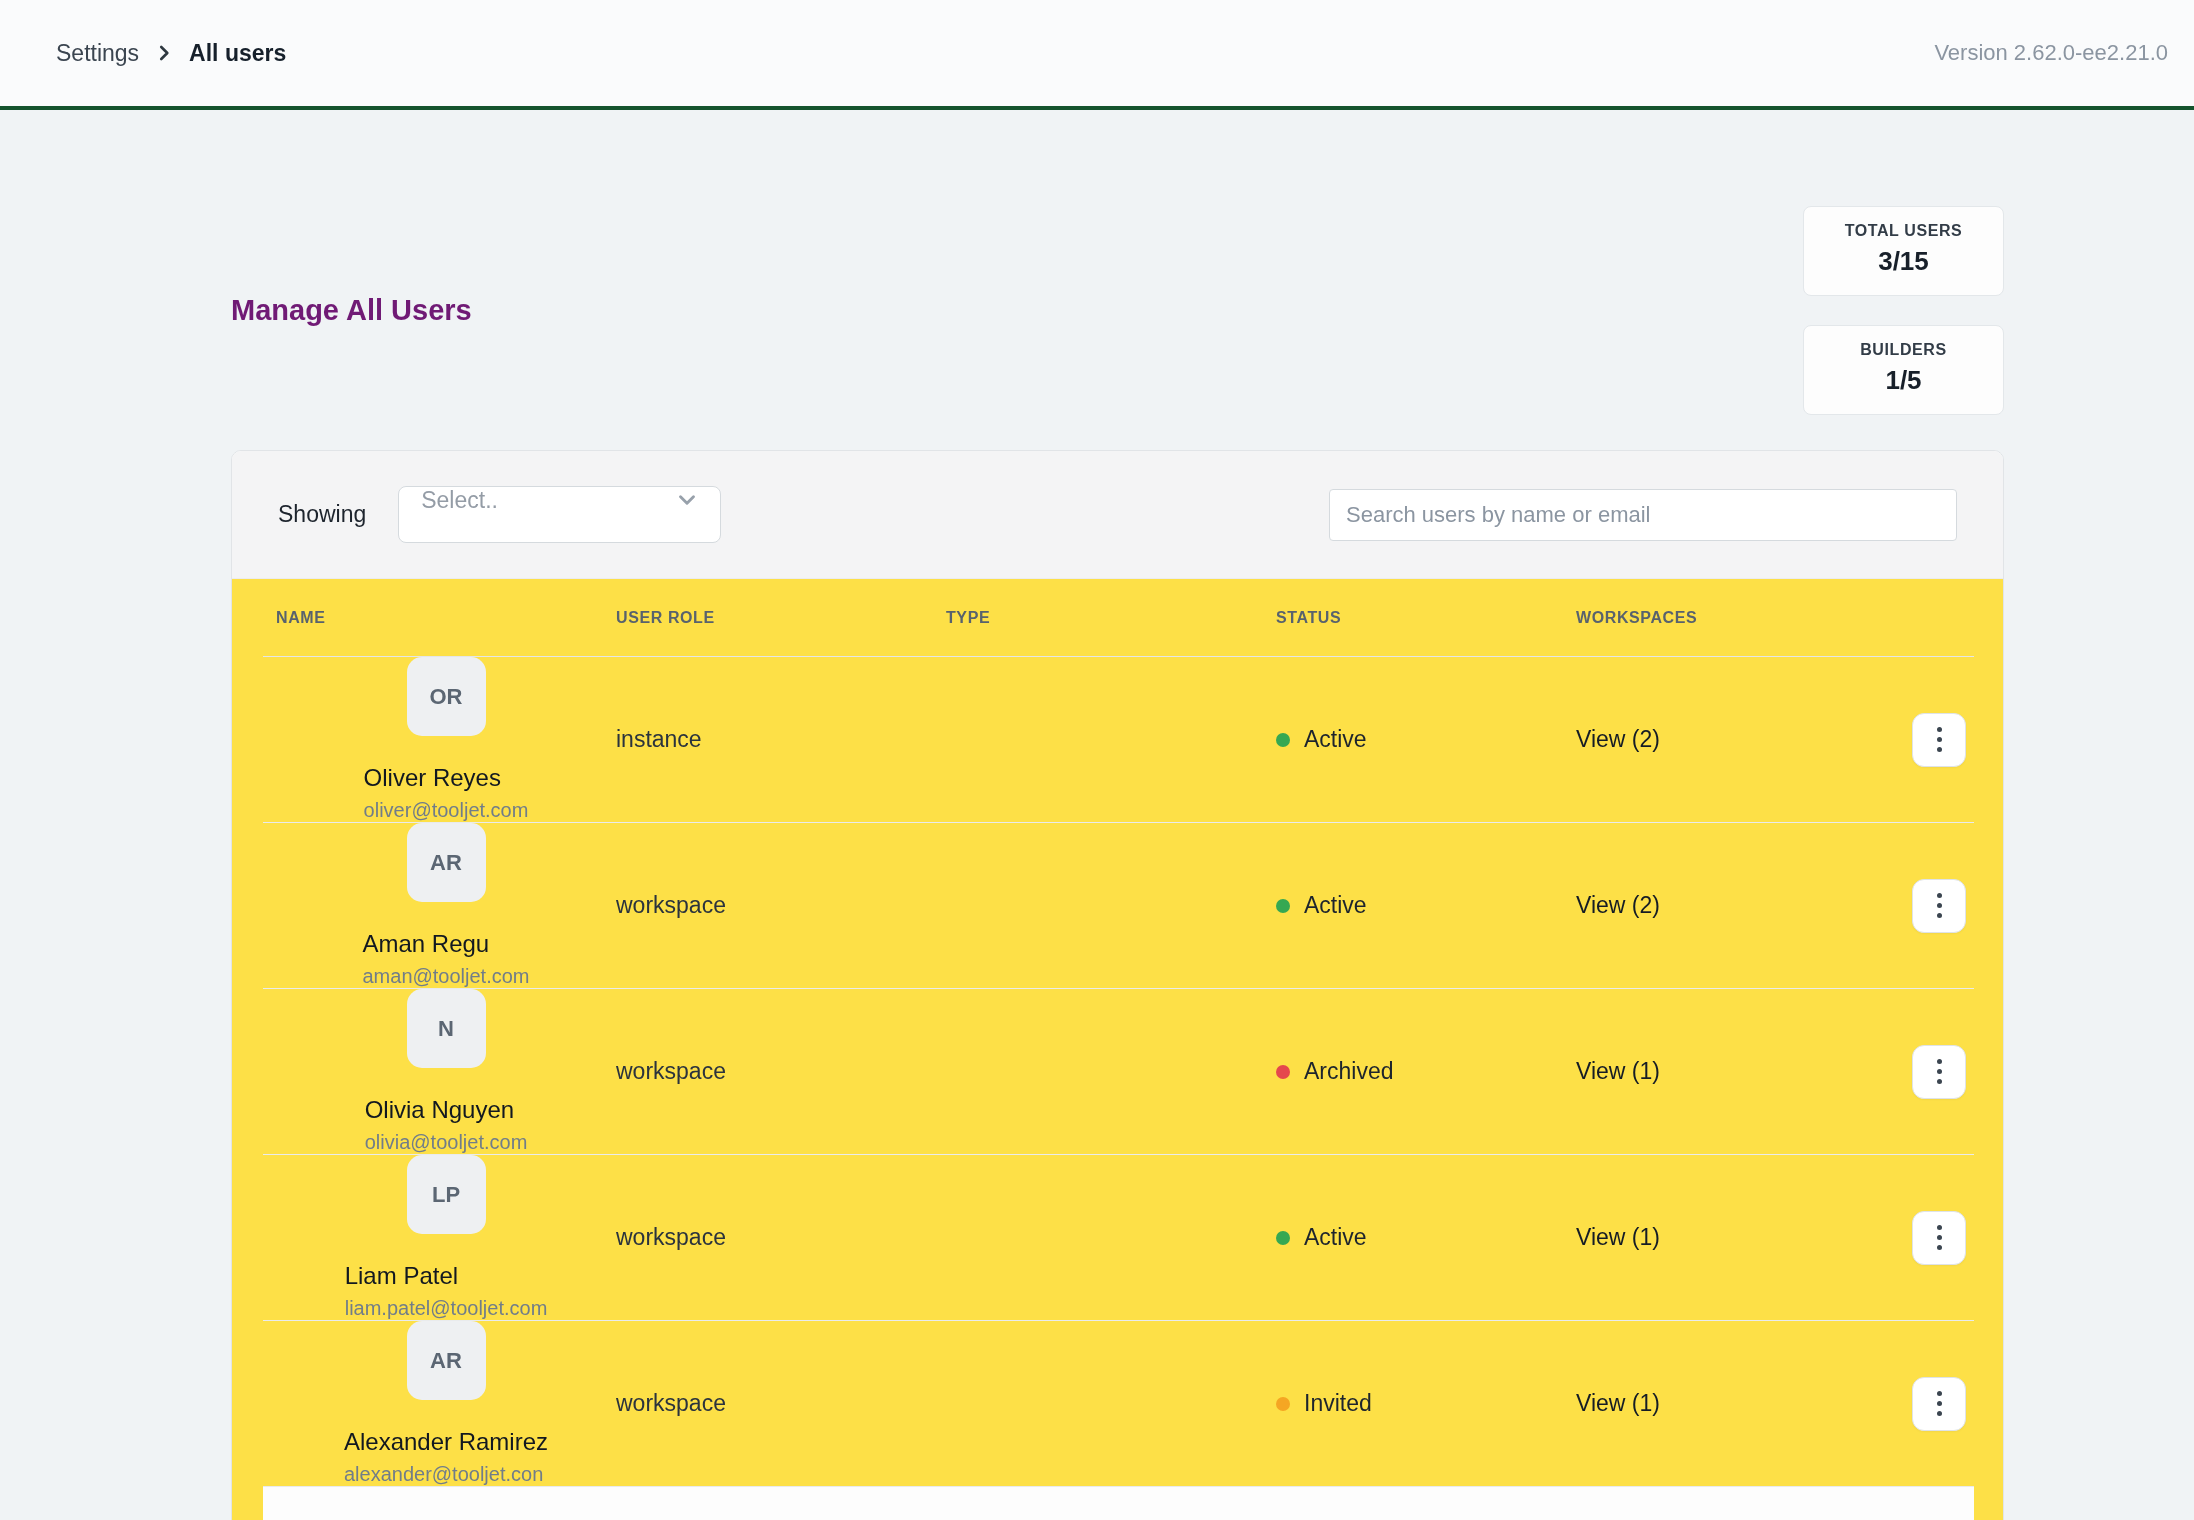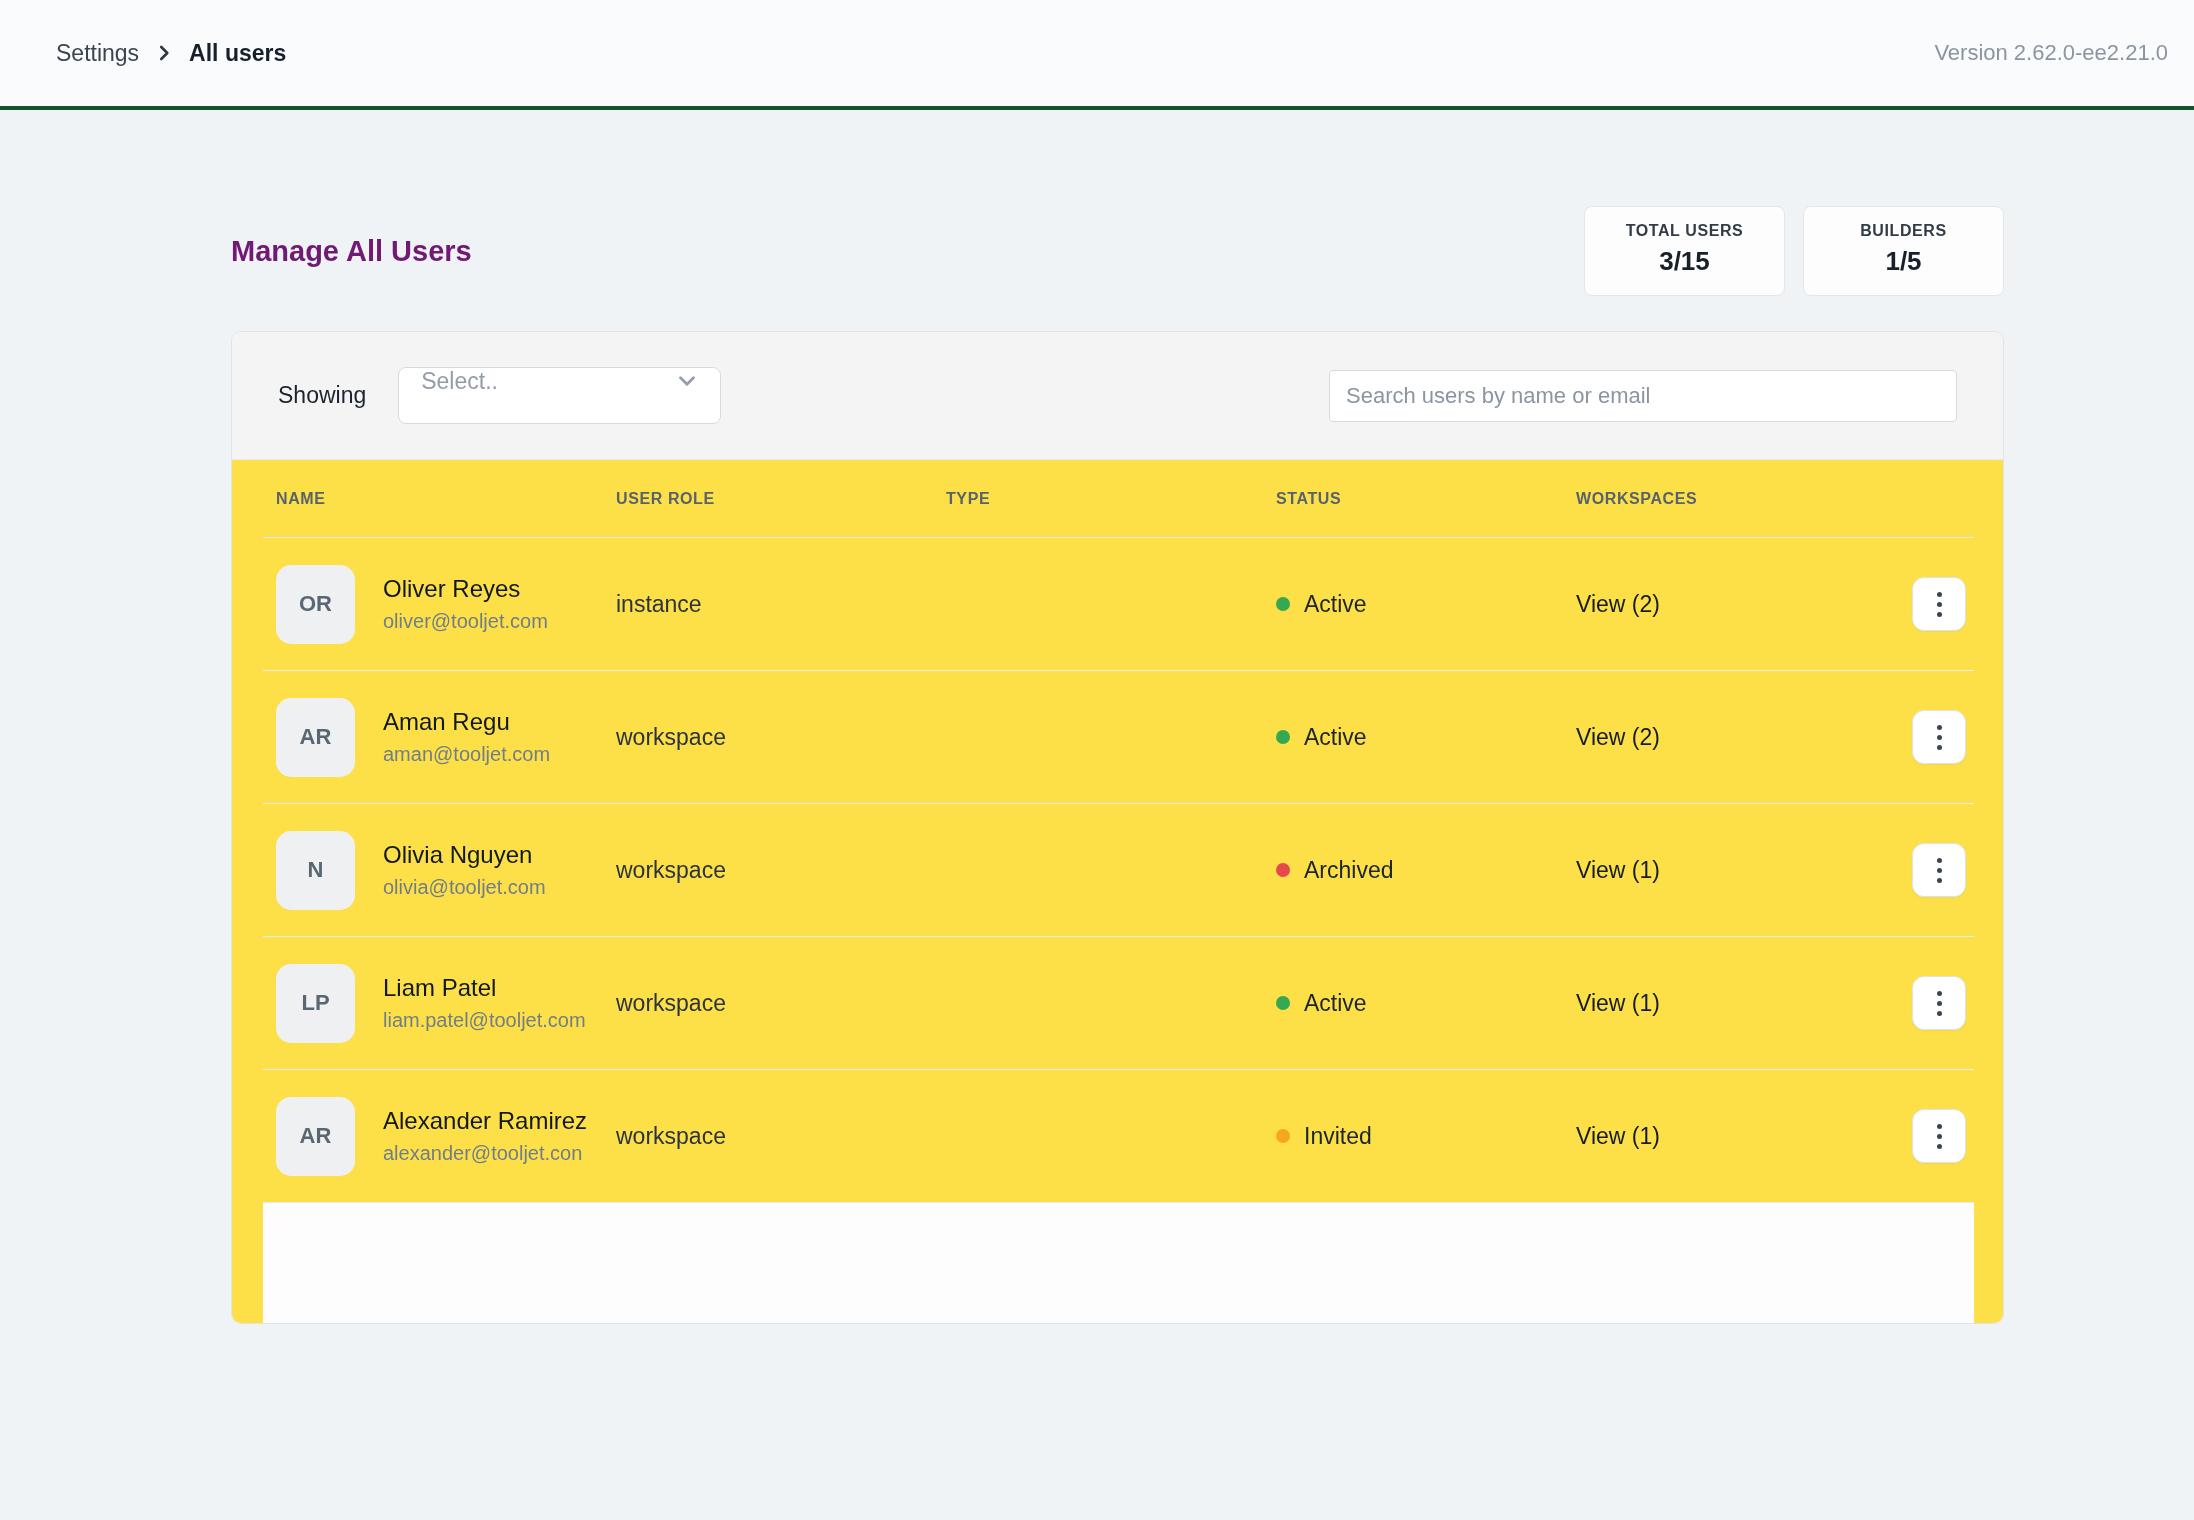--- a/index.html
+++ b/index.html
@@ -24,7 +24,7 @@
     margin-top:96px; display:flex; align-items:center; justify-content:space-between;
   }
   .page-title { font-size:29px; font-weight:700; color:#701a75; }
-  .stats { display:flex; gap:18px; }
+  .stats { display:flex; gap:29px;flex-direction:column; }
   .stat-card {
     min-width:201px; height:90px; background:#fdfdfd; border:1px solid #e3e7ea;
     border-radius:8px; padding:15px 24px; text-align:center;

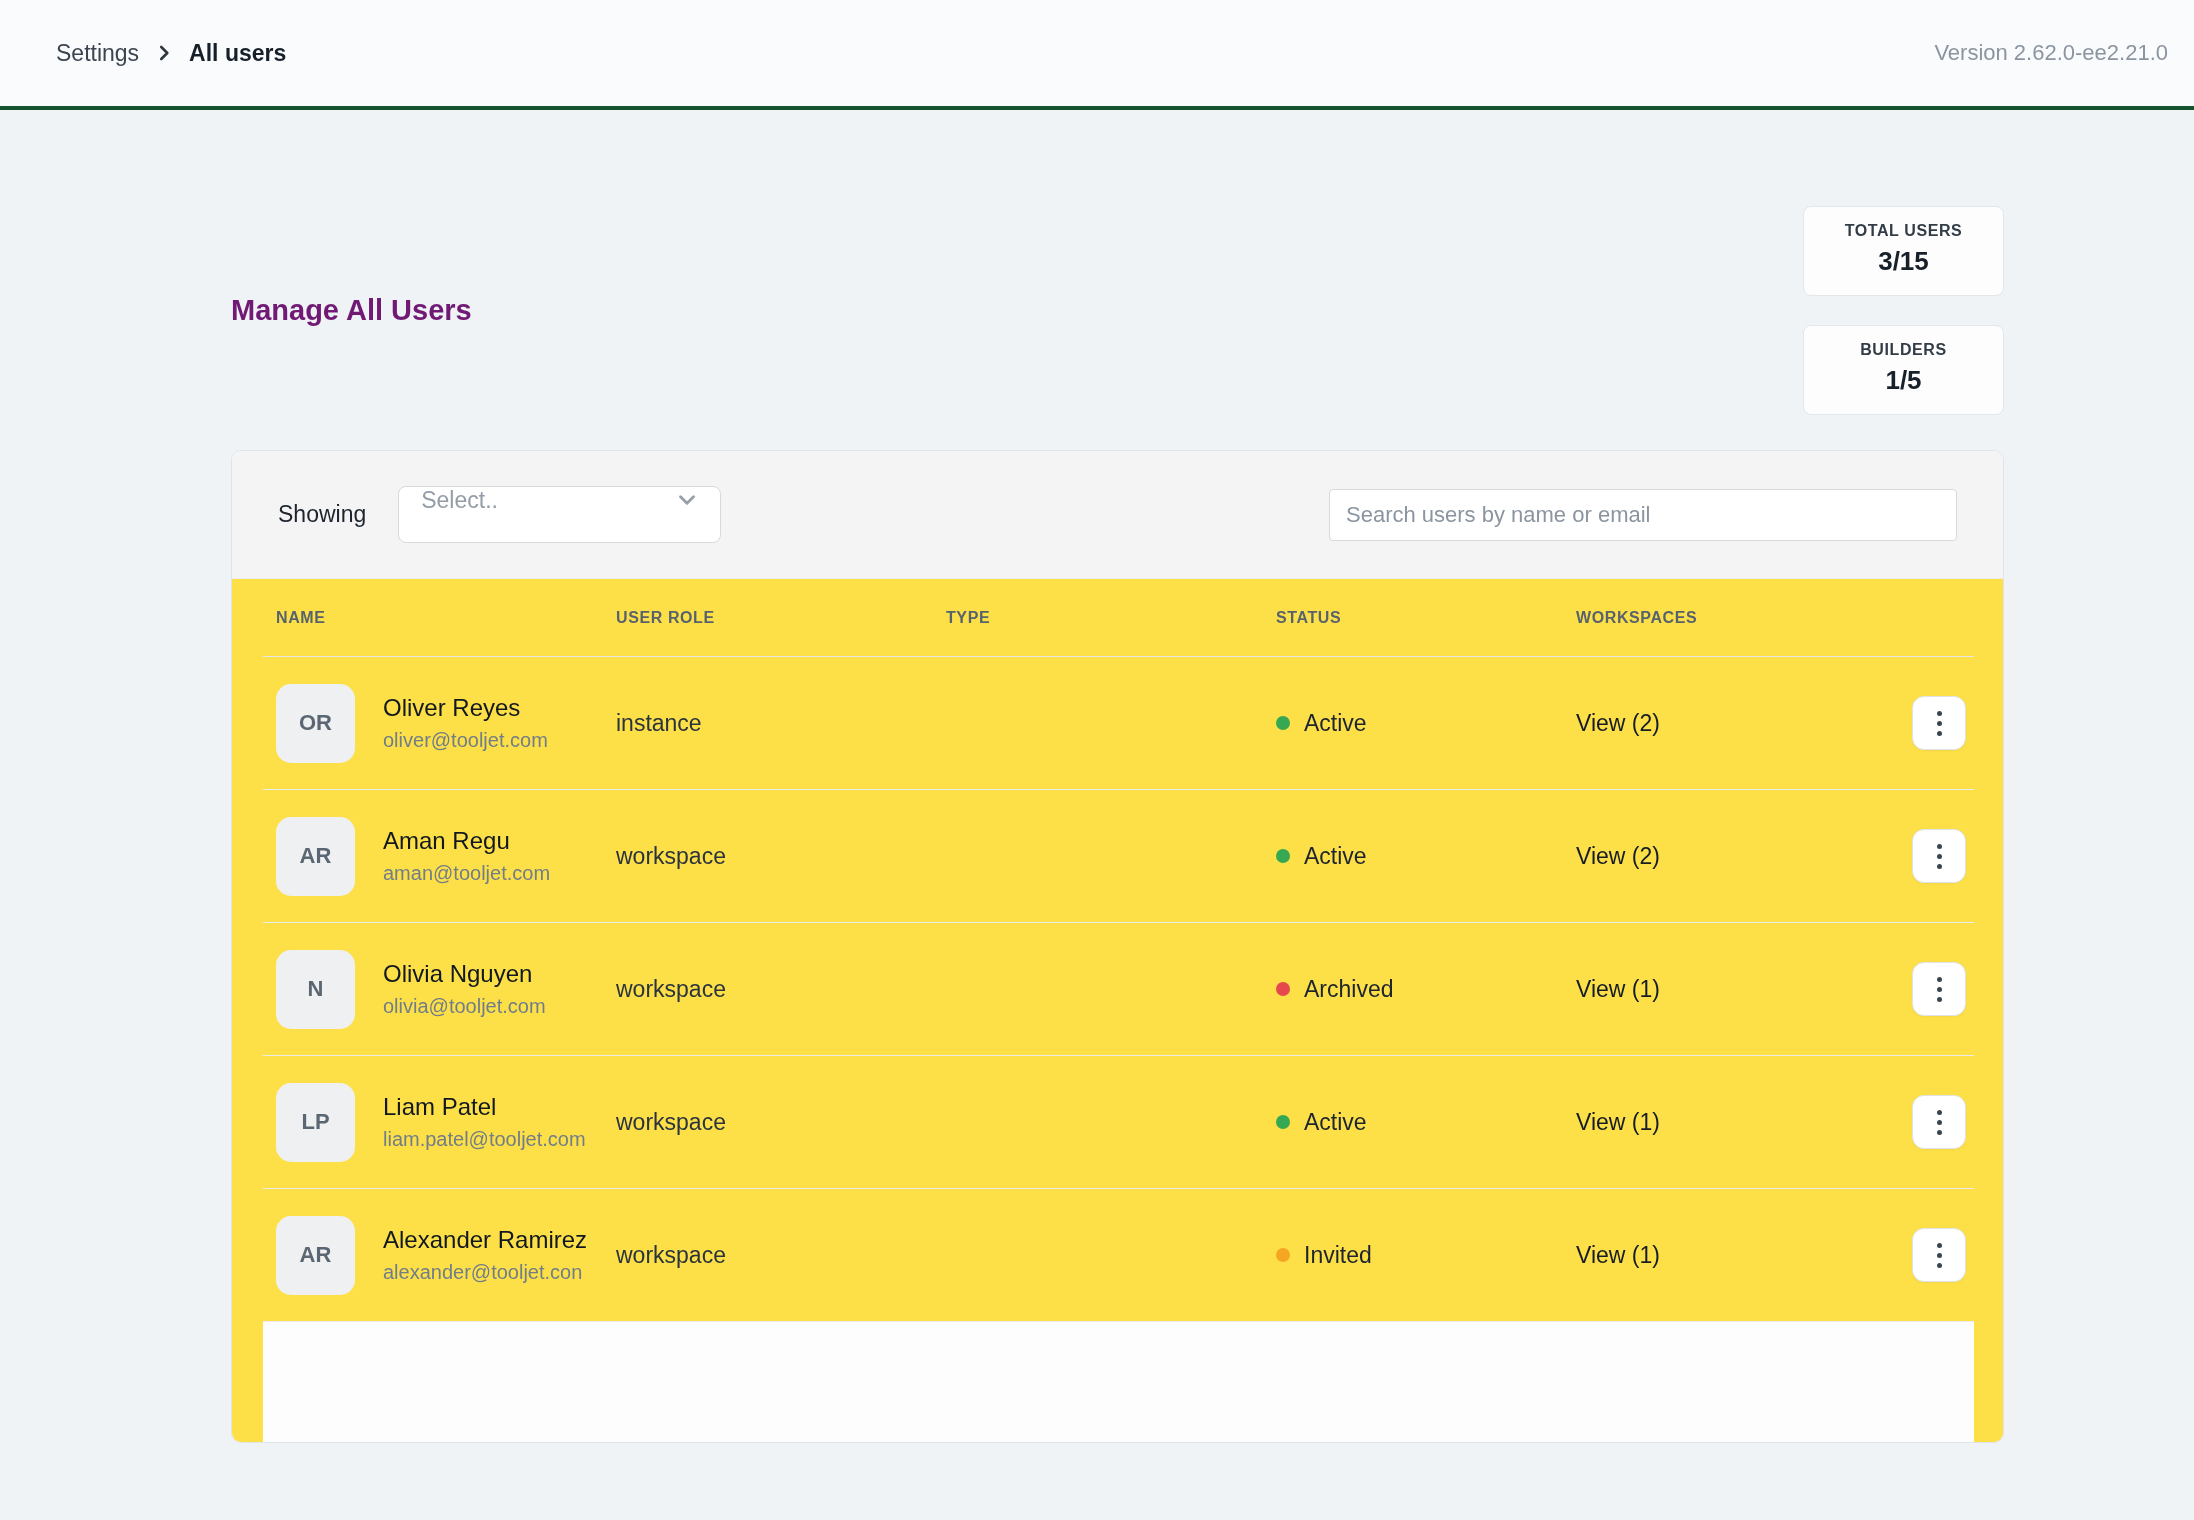--- a/index.html
+++ b/index.html
@@ -68,7 +68,7 @@
     font-size:16px; font-weight:700; letter-spacing:0.6px; color:#58626d;
   }
   .trow { min-height:133px; border-bottom:1px solid #e9ebed; }
-  .name-cell { display:flex; align-items:center; gap:28px; }
+  .name-cell { display:flex; align-items:center; gap:28px;flex-direction:column; }
   .avatar {
     width:79px; height:79px; border-radius:15px; background:#eef0f2;
     display:flex; align-items:center; justify-content:center;

